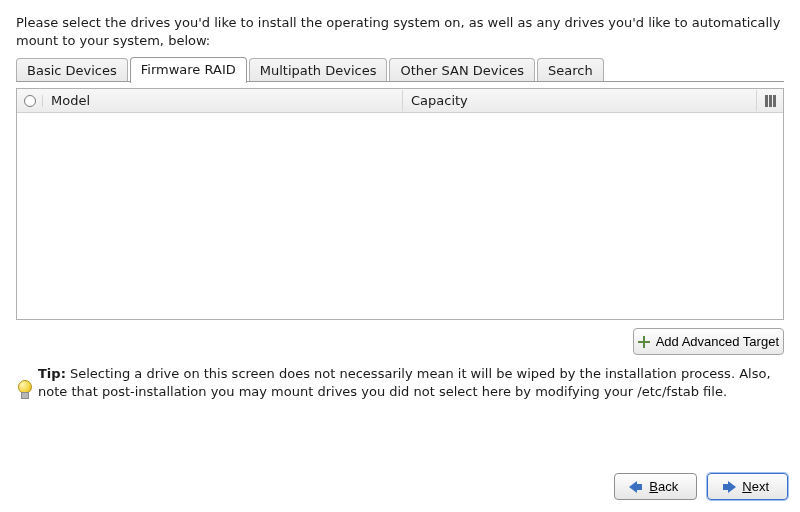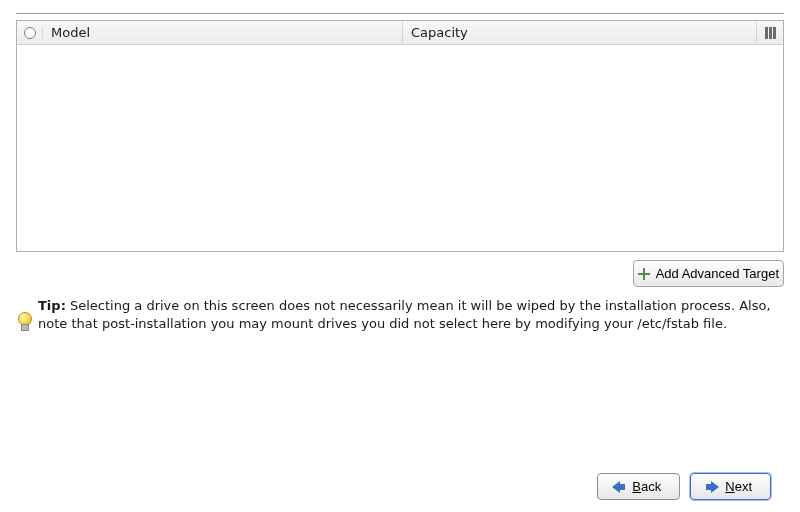--- a/index.html
+++ b/index.html
@@ -192,6 +192,7 @@
 
 <div class="wrap">
 
+  <div class="intro">Please select the drives you'd like to install the operating system on, as well as any drives you'd like to automatically mount to your system, below:</div>
 
   <div class="tabbar-bottom"></div>
 

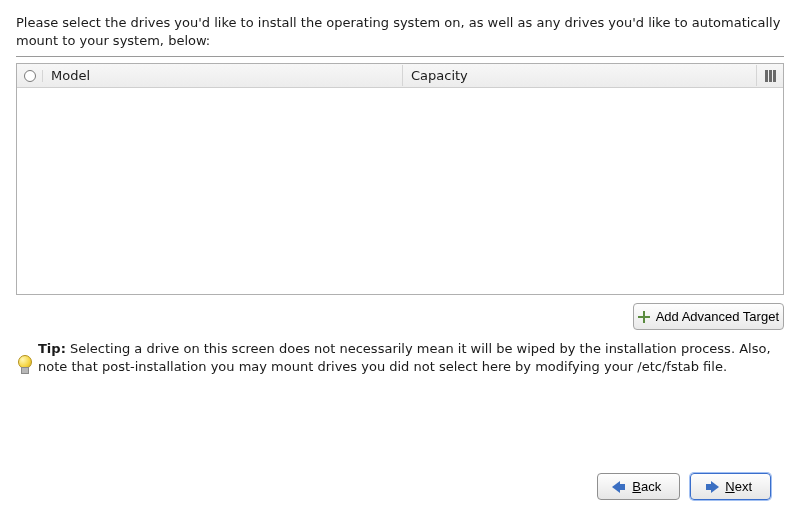--- a/index.html
+++ b/index.html
@@ -194,6 +194,13 @@
 
   <div class="intro">Please select the drives you'd like to install the operating system on, as well as any drives you'd like to automatically mount to your system, below:</div>
 
+  <div class="tabs">
+    <div class="tab">Basic Devices</div>
+    <div class="tab active">Firmware RAID</div>
+    <div class="tab">Multipath Devices</div>
+    <div class="tab">Other SAN Devices</div>
+    <div class="tab">Search</div>
+  </div>
   <div class="tabbar-bottom"></div>
 
   <div class="table">

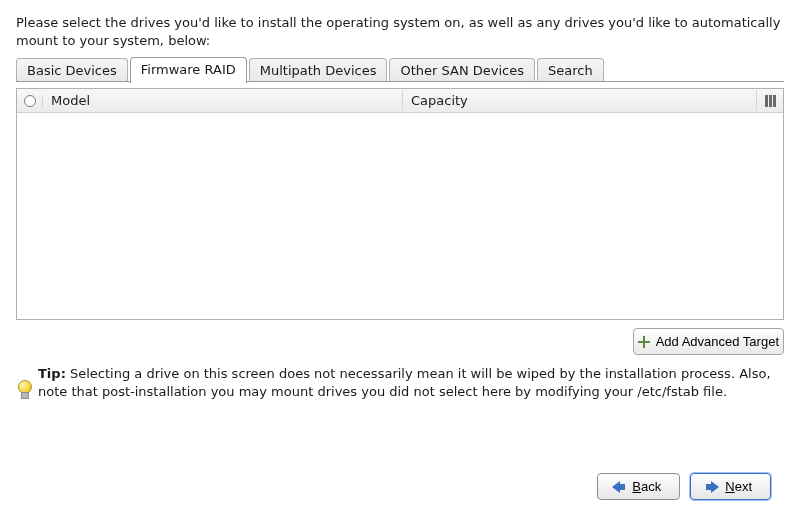--- a/index.html
+++ b/index.html
@@ -135,7 +135,7 @@
   .footer {
     position: absolute;
     bottom: 12px;
-    right: 29px;
+    right: 12px;
     display: flex;
     gap: 10px;
   }

